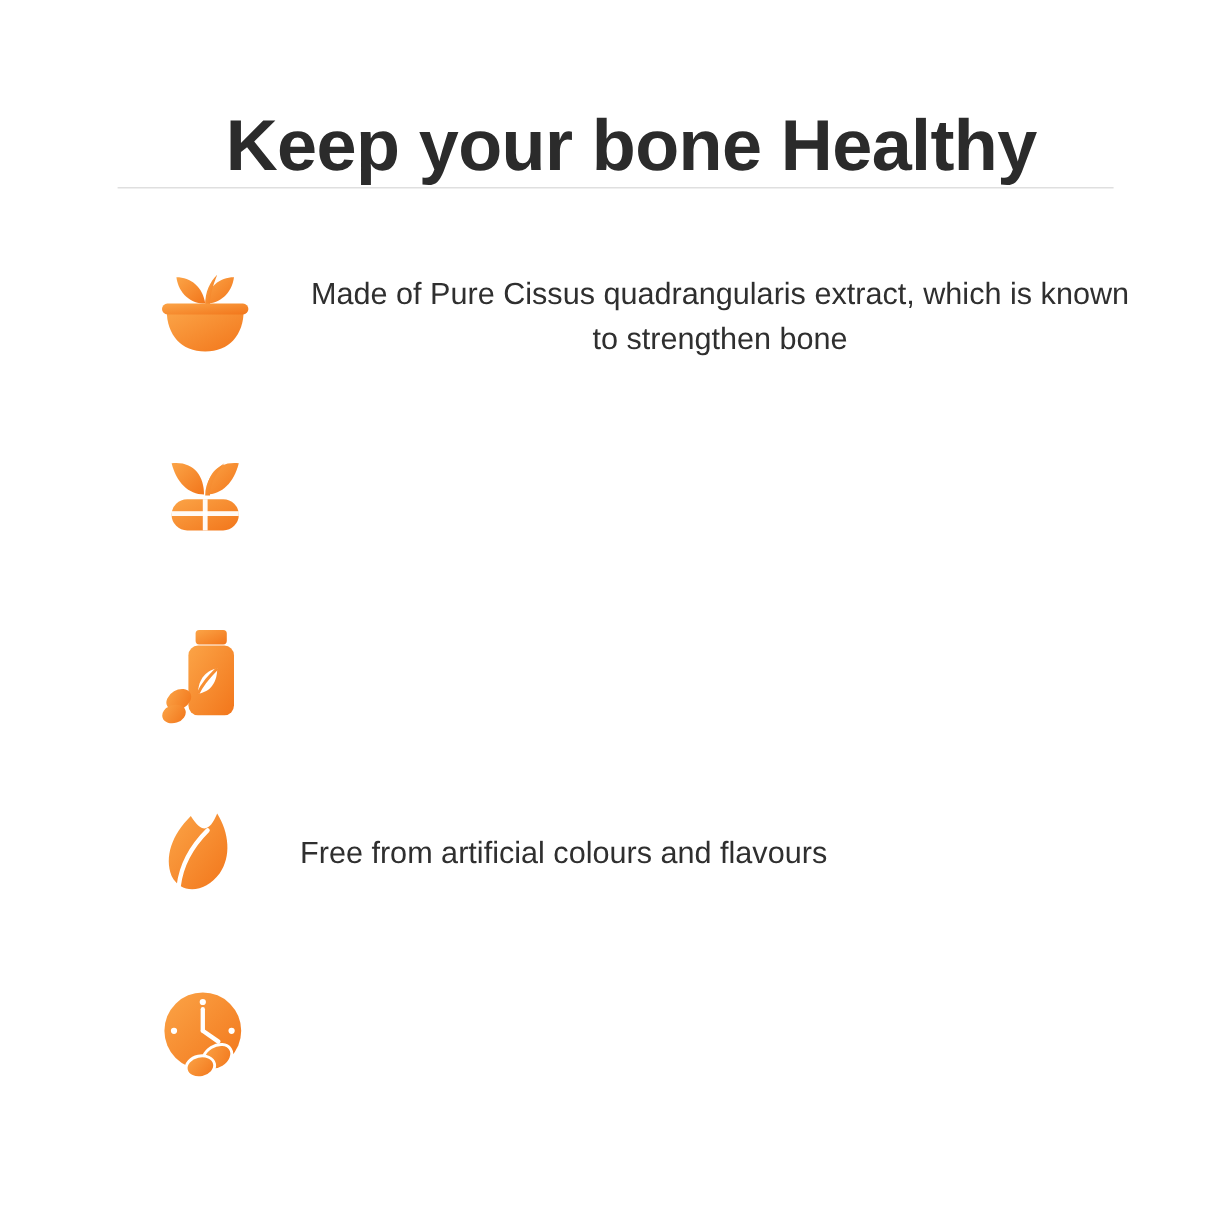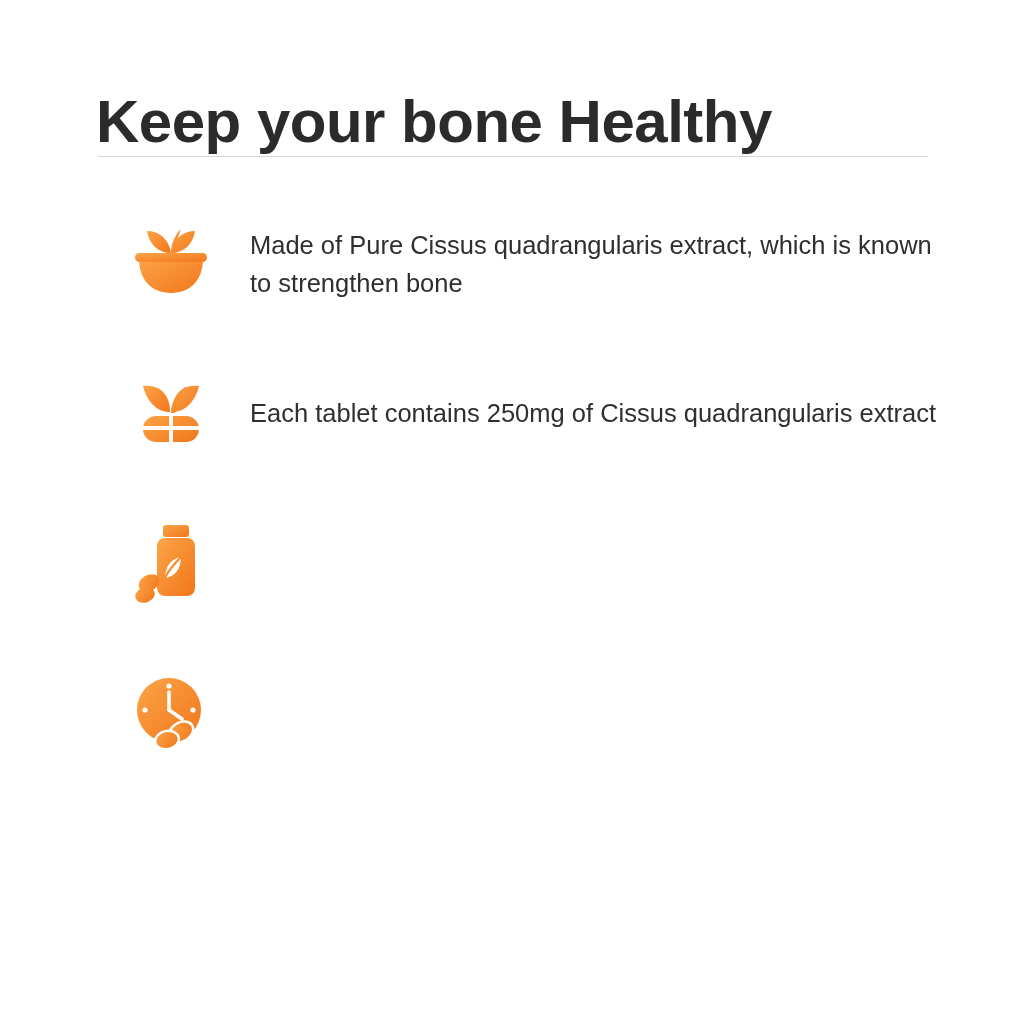--- a/index.html
+++ b/index.html
@@ -21,6 +21,7 @@
     height: 1024px;
     box-sizing: border-box;
     padding: 0;
+    text-align: center;
   }
 
   .headline {

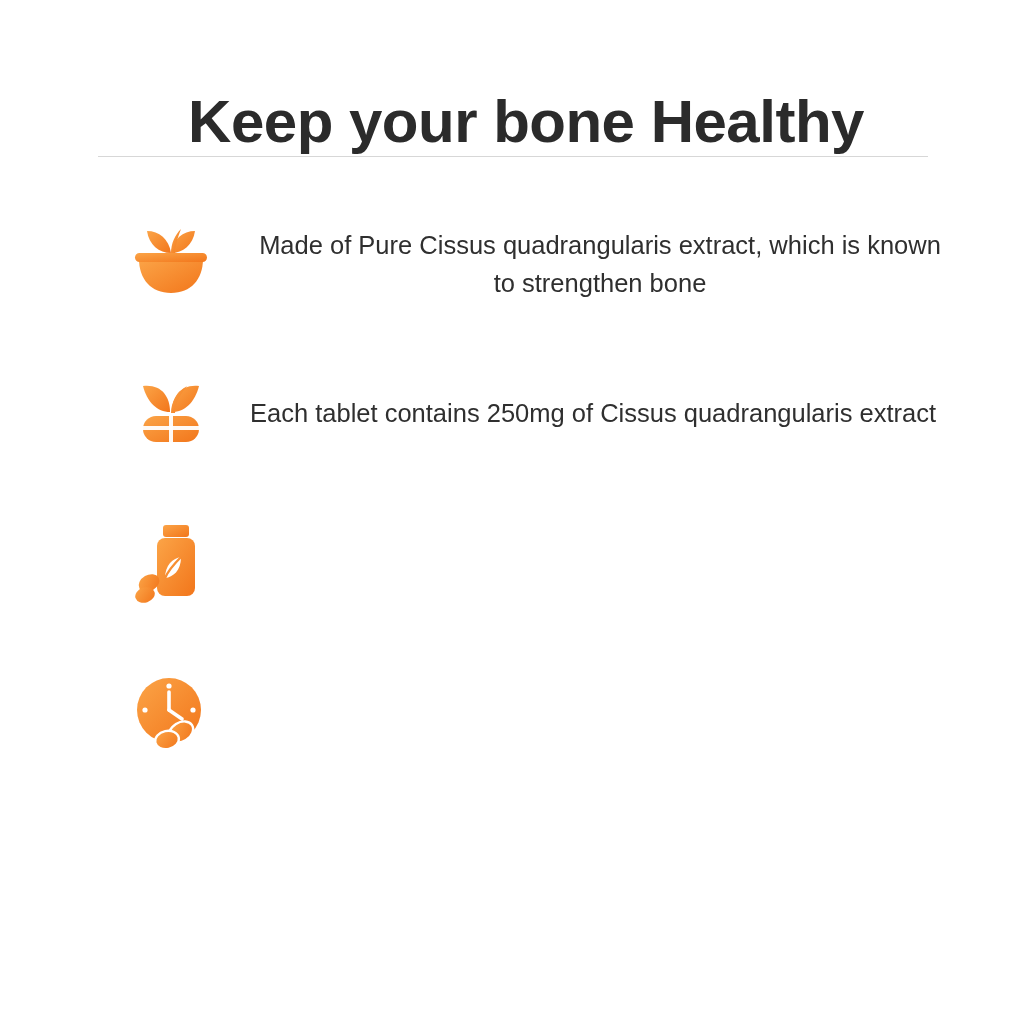--- a/index.html
+++ b/index.html
@@ -125,7 +125,6 @@
           <rect x="40" y="44" width="4" height="26" fill="#ffffff" opacity="0.95"></rect>
         </svg>
       </div>
-      <div class="feature-text">Each tablet contains 250mg of Cissus quadrangularis extract</div>
     </div>
 
     <div class="feature-row">

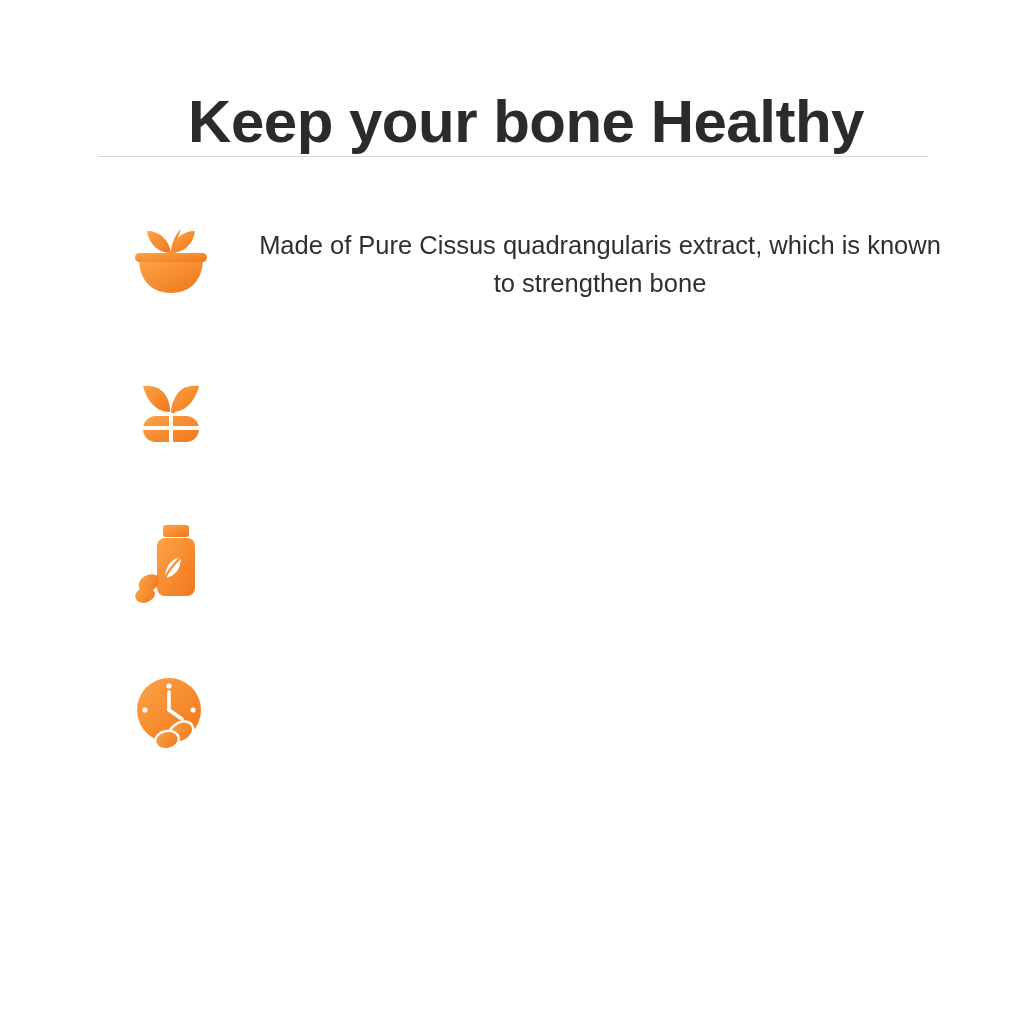--- a/index.html
+++ b/index.html
@@ -146,6 +146,21 @@
       </div>
     </div>
 
+    <div class="feature-row">
+      <div class="icon-cell">
+        <svg width="84" height="84" viewBox="0 0 84 84" aria-hidden="true">
+          <defs>
+            <linearGradient id="g4" x1="0" y1="0" x2="1" y2="1">
+              <stop offset="0%" stop-color="#FBA447"></stop>
+              <stop offset="100%" stop-color="#F2761B"></stop>
+            </linearGradient>
+          </defs>
+          <path d="M30 10 C14 26 8 44 14 60 C22 76 42 74 54 58 C64 44 62 24 52 8 C46 22 40 26 30 10 Z" fill="url(#g4)"></path>
+          <path d="M44 22 C30 36 22 52 20 68" stroke="#ffffff" stroke-width="3.6" fill="none" stroke-linecap="round"></path>
+        </svg>
+      </div>
+      <div class="feature-text">Free from artificial colours and flavours</div>
+    </div>
 
     <div class="feature-row">
       <div class="icon-cell">

